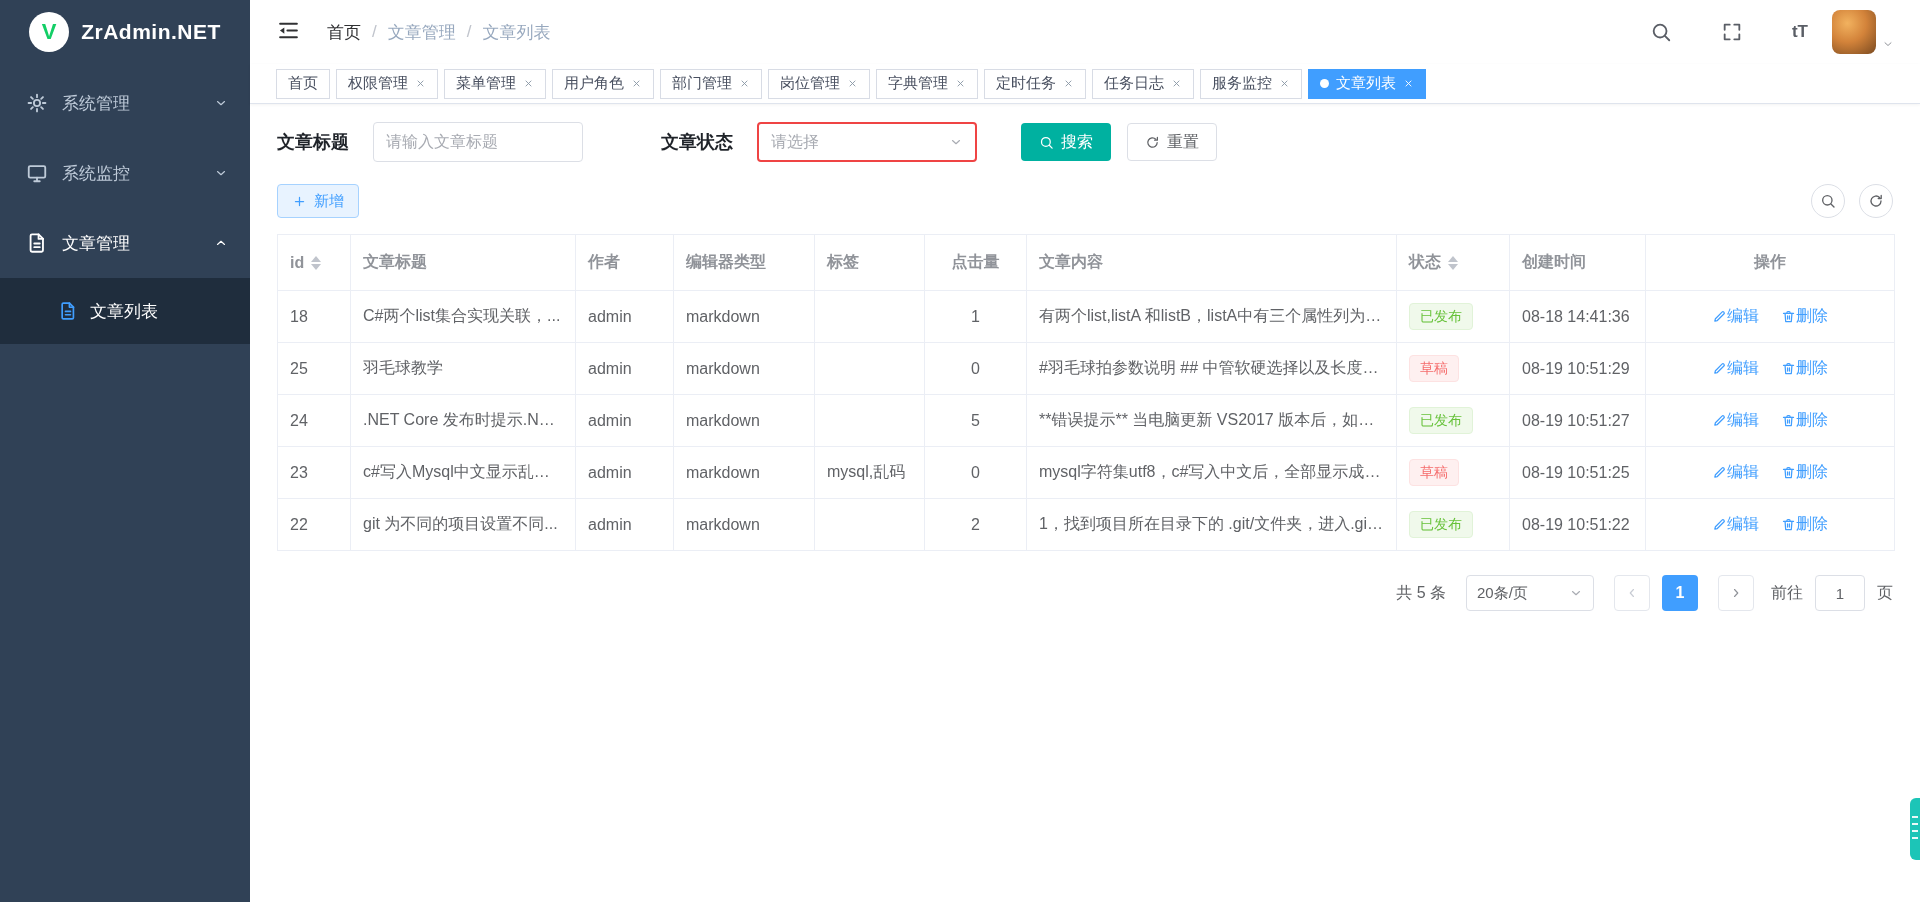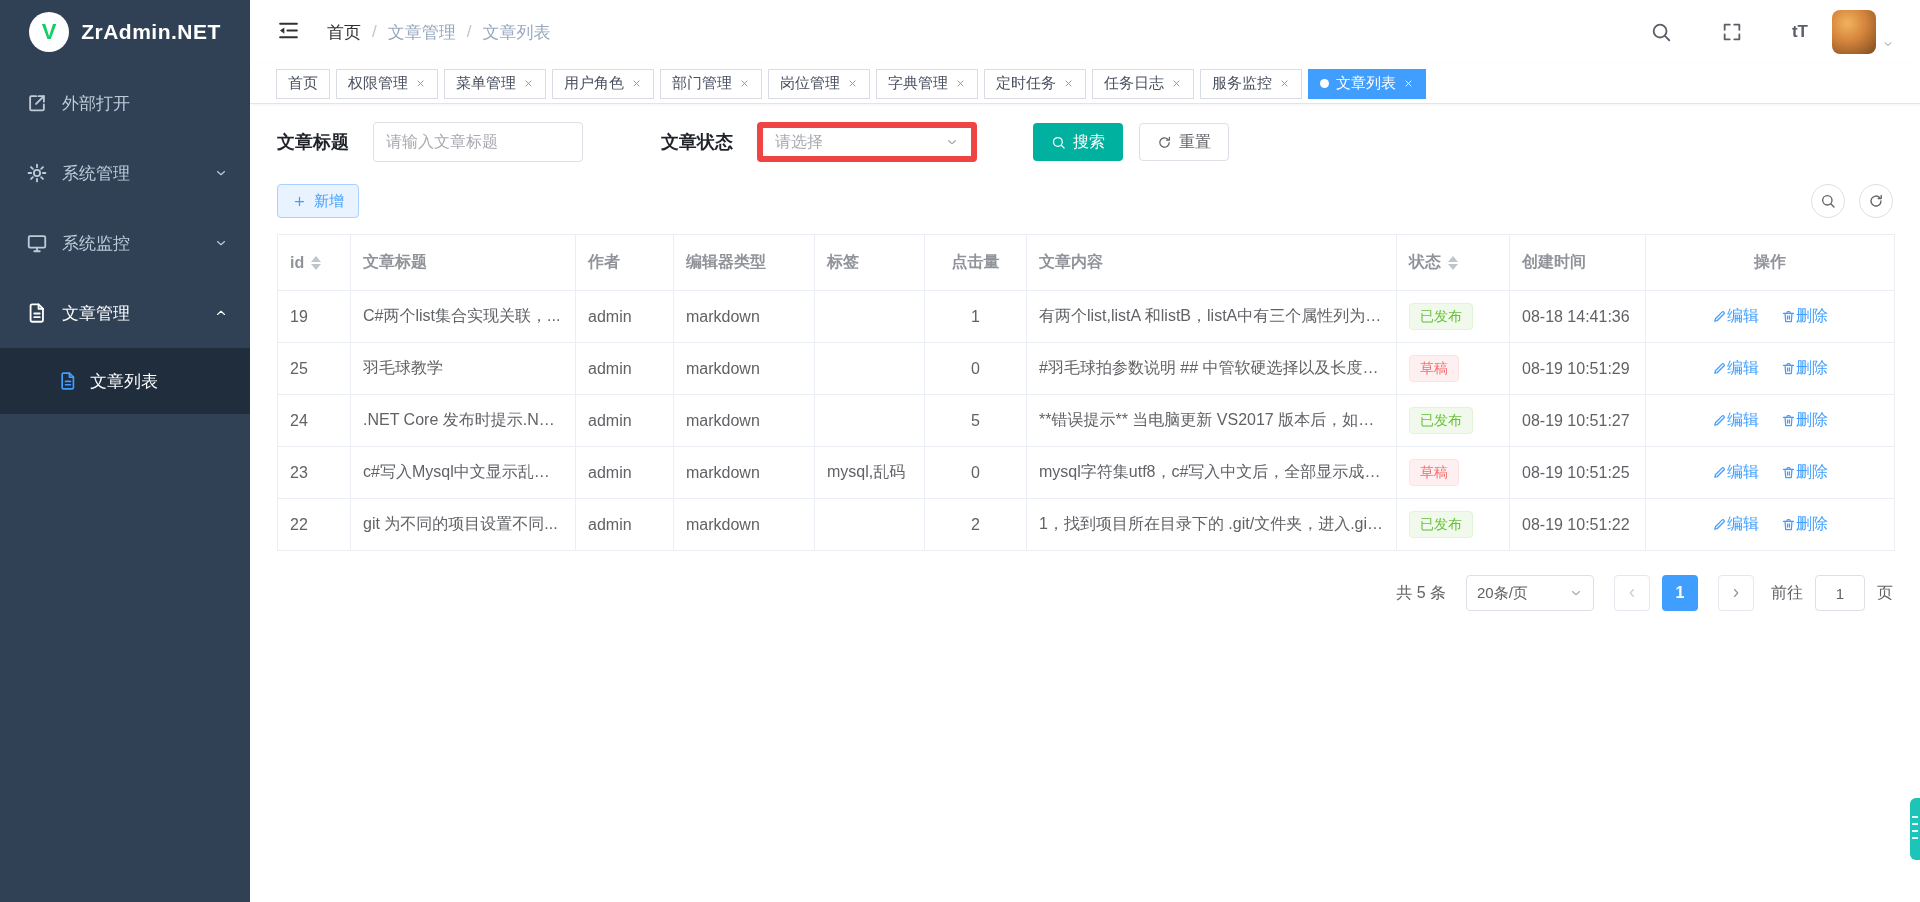--- a/index.html
+++ b/index.html
@@ -121,16 +121,6 @@
       <div class="logo-text">ZrAdmin.NET</div>
     </div>
     <nav class="menu" id="menu">
-        <div class="menu-item">
-          <span class="icon">
-            <svg viewBox="0 0 24 24" fill="none" stroke="currentColor" stroke-width="2" stroke-linecap="round" stroke-linejoin="round">
-              <path d="M13.5 4.5h6v6"></path>
-              <path d="M19.5 4.5L11 13"></path>
-              <path d="M19.5 13.5v5a1.5 1.5 0 0 1-1.5 1.5H6a1.5 1.5 0 0 1-1.5-1.5V6A1.5 1.5 0 0 1 6 4.5h5"></path>
-            </svg>
-          </span>
-          <span>外部打开</span>
-        </div>
         <div class="menu-item">
           <span class="icon">
             <svg viewBox="0 0 24 24" fill="none" stroke="currentColor" stroke-width="2" stroke-linecap="round" stroke-linejoin="round">

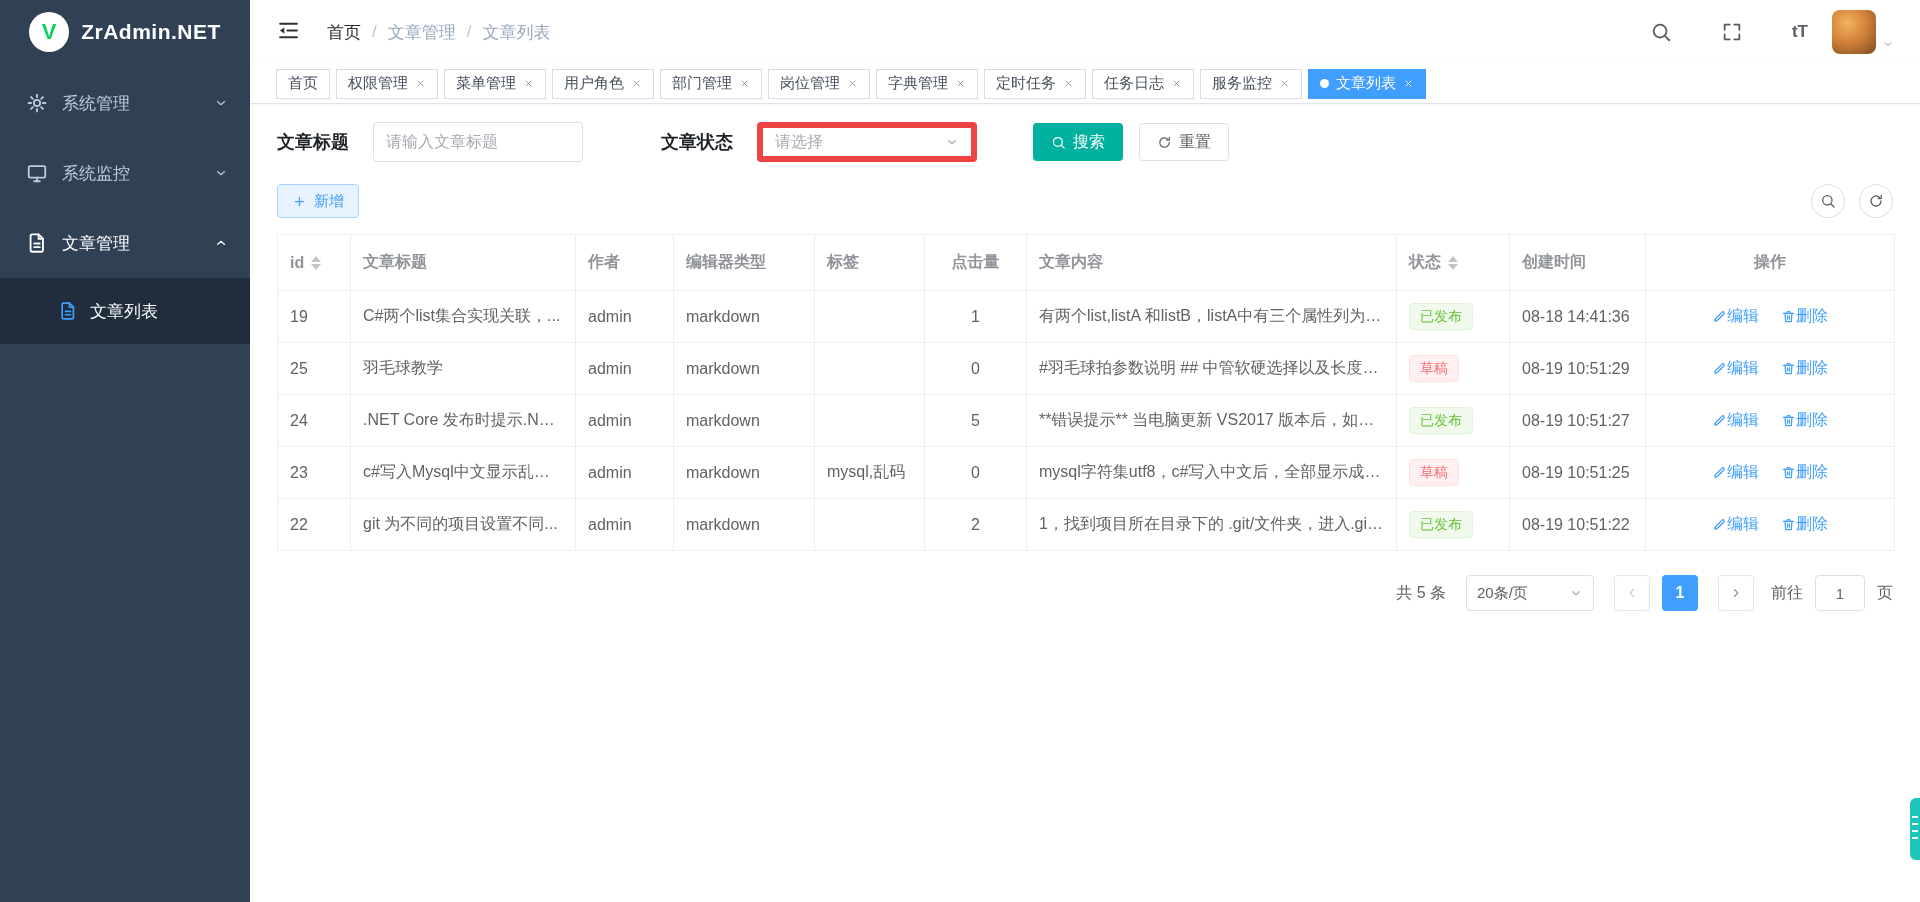--- a/index.html
+++ b/index.html
@@ -64,7 +64,7 @@
   .text-input { margin-left: 24px; width: 210px; height: 40px; border: 1px solid #dcdfe6; border-radius: 4px; padding: 0 12px; font-size: 16px; color: #606266; outline: none; font-family: inherit; }
   .text-input::placeholder { color: #a8abb2; }
   .status-label { margin-left: 78px; }
-  .select-box { margin-left: 24px; width: 220px; height: 40px; border: 6px solid #ef4444; border-radius: 4px; padding: 0 12px; display: flex; align-items: center; justify-content: space-between; cursor: pointer; background: #fff; }
+  .select-box { margin-left: 24px; width: 220px; height: 40px; border: 2px solid #ef4444; border-radius: 4px; padding: 0 12px; display: flex; align-items: center; justify-content: space-between; cursor: pointer; background: #fff; }
   .select-placeholder { color: #a8abb2; font-size: 16px; }
   .select-caret { color: #a8abb2; }
   .select-caret svg { width: 14px; height: 14px; }

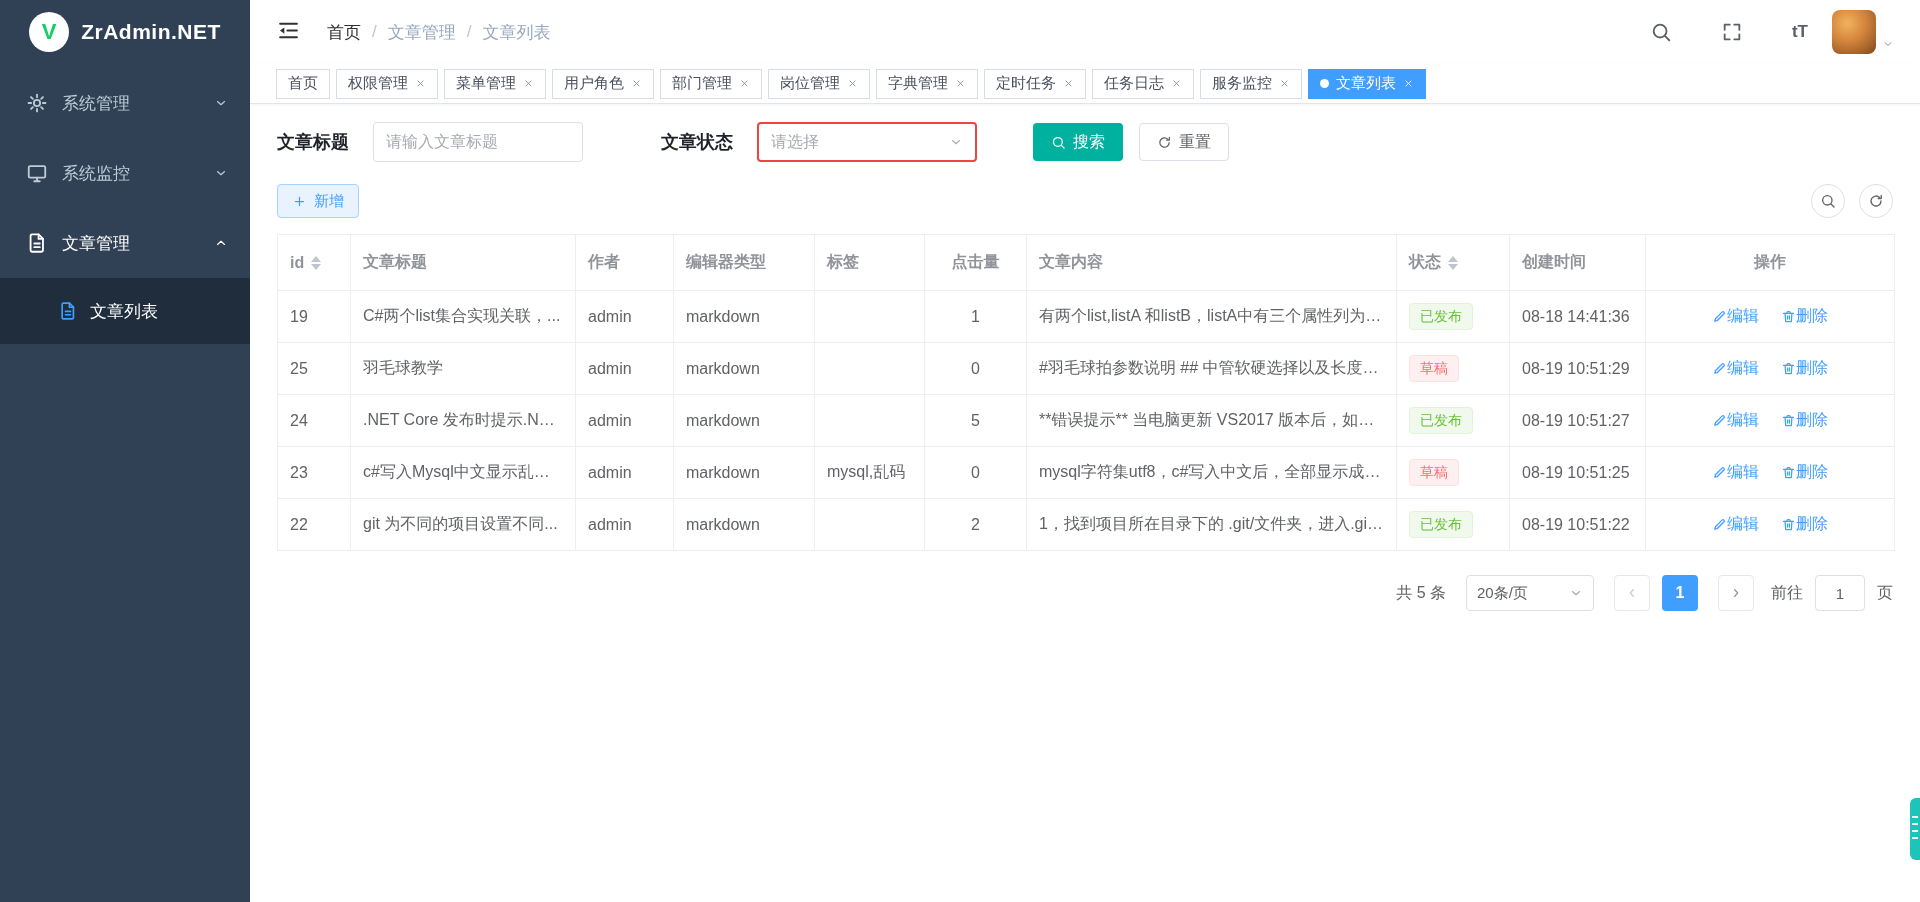--- a/index.html
+++ b/index.html
@@ -71,7 +71,7 @@
 
   .btn { display: inline-flex; align-items: center; gap: 7px; height: 38px; padding: 0 17px; border-radius: 4px; font-size: 16px; cursor: pointer; border: 1px solid transparent; background: none; font-family: inherit; }
   .btn .icon svg { width: 15px; height: 15px; }
-  .btn-search { margin-left: 56px; background: var(--search-button, #00b1a0); color: #fff; }
+  .btn-search { margin-left: 44px; background: var(--search-button, #00b1a0); color: #fff; }
   .btn-reset { margin-left: 16px; background: #fff; border-color: #dcdfe6; color: #606266; }
 
   .toolbar-row { margin-top: 22px; display: flex; align-items: center; }

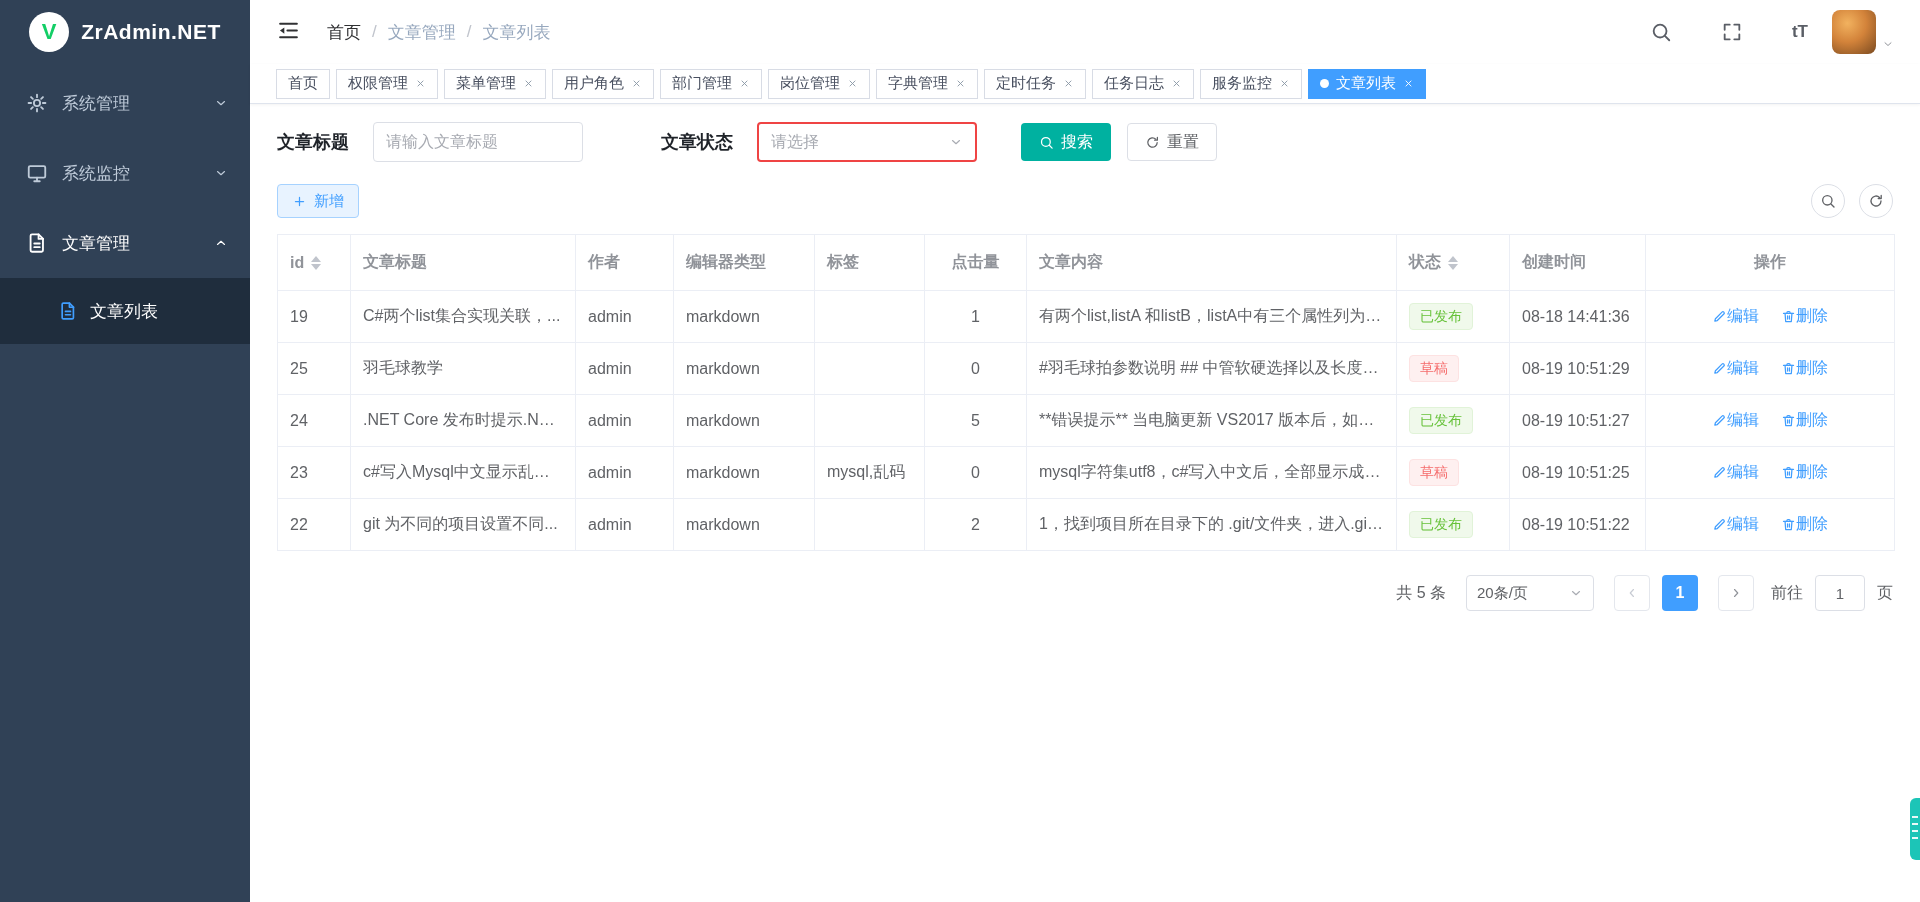--- a/index.html
+++ b/index.html
@@ -402,7 +402,7 @@
           </thead>
         <tbody id="tbody">
             <tr>
-              <td>19</td>
+              <td>18</td>
               <td>C#两个list集合实现关联，...</td>
               <td>admin</td>
               <td>markdown</td>

